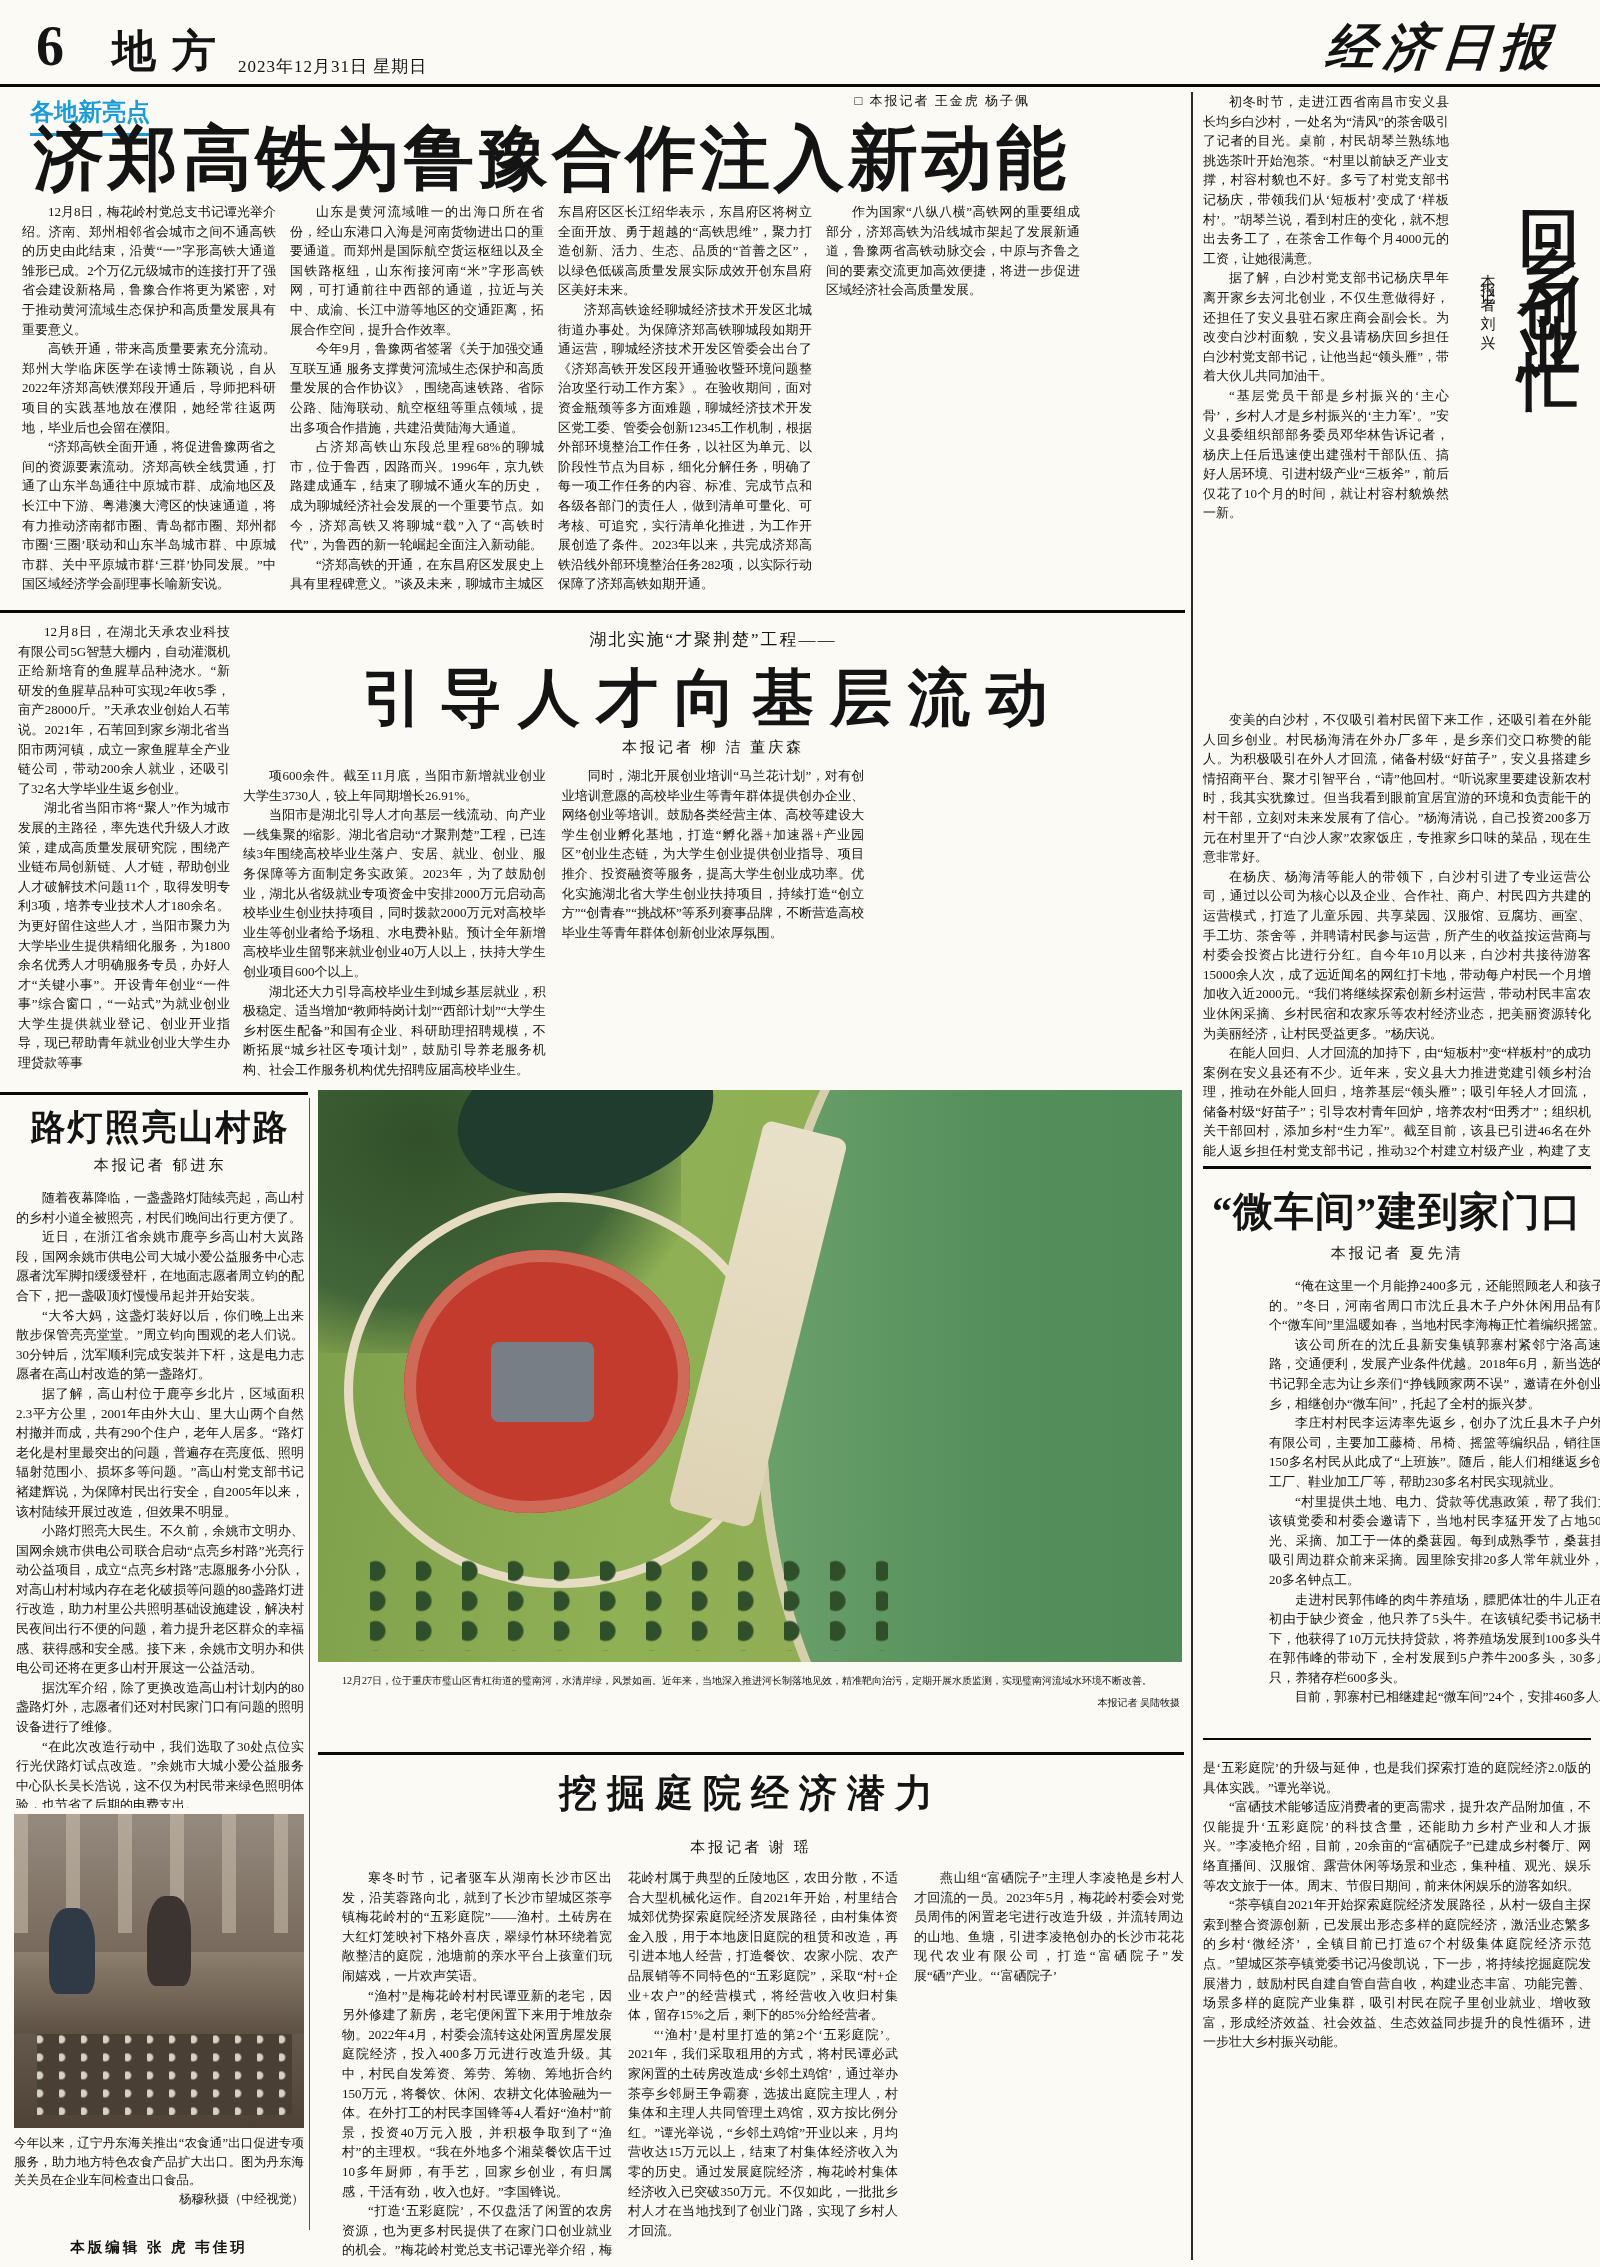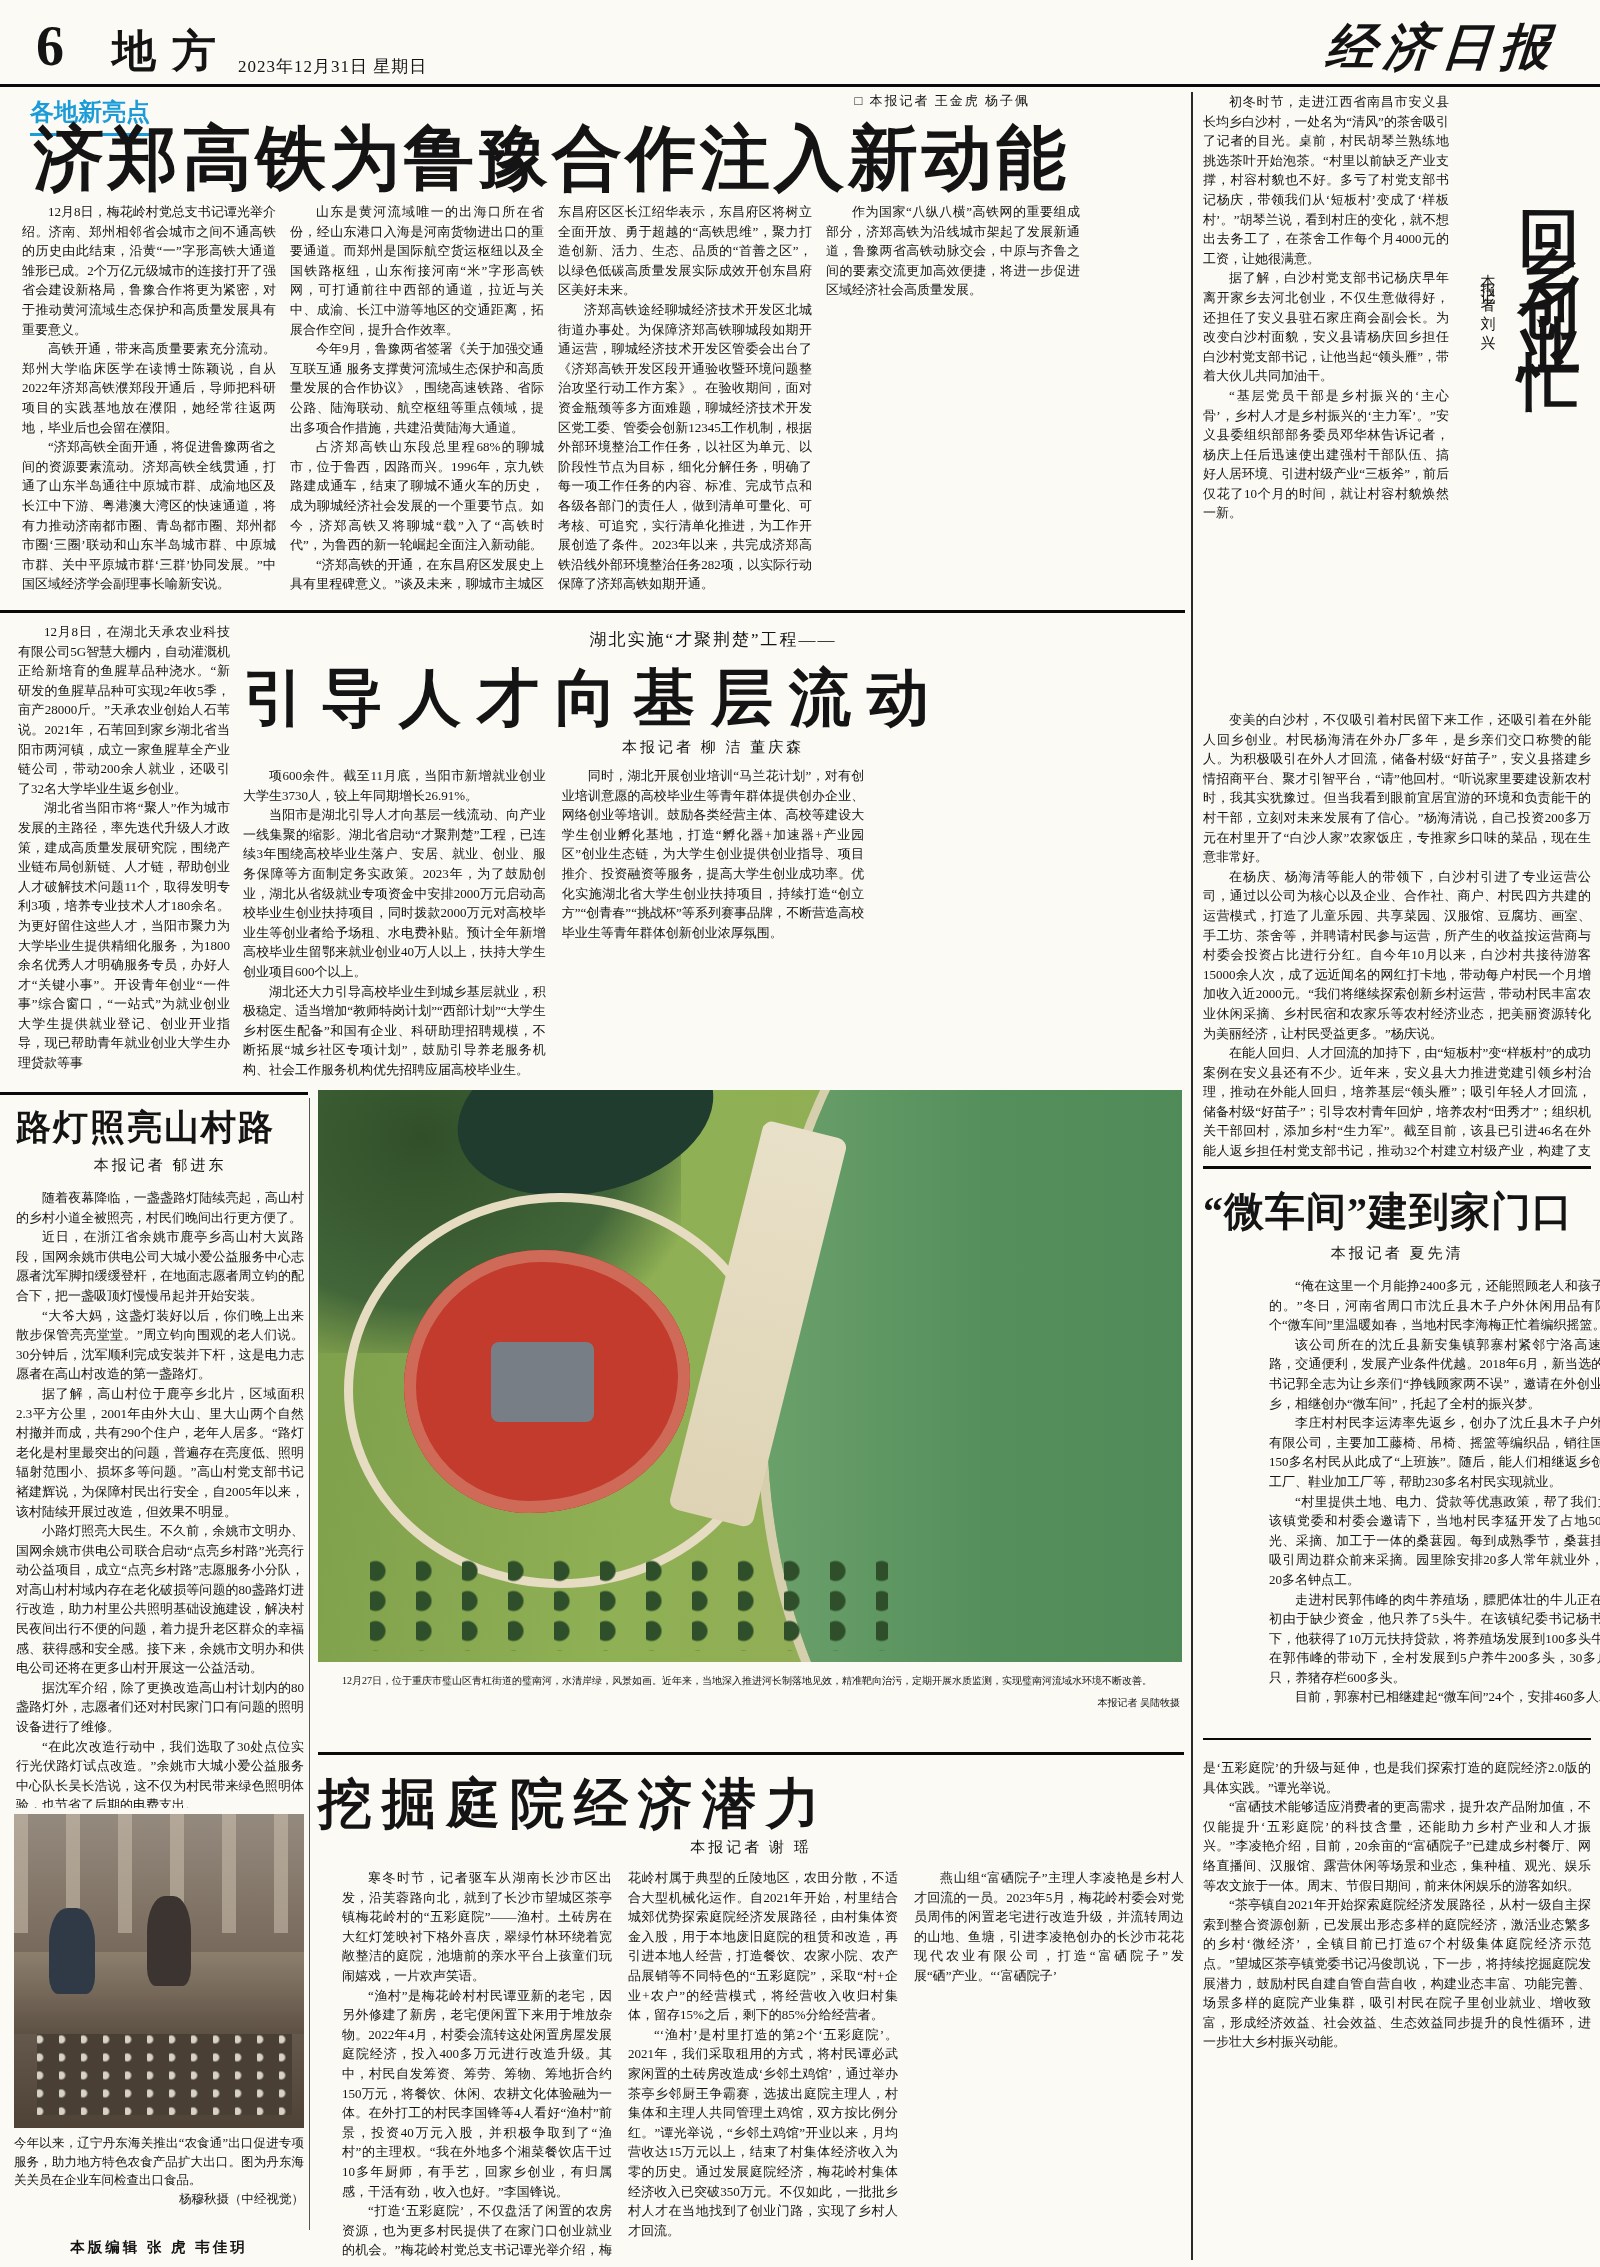--- a/index.html
+++ b/index.html
@@ -19,7 +19,7 @@
   
   .lead-headline{font-size:70px;font-weight:900;text-align:center;letter-spacing:4px;
                  font-family:"Liberation Sans","DejaVu Sans",sans-serif;}
-  .serif-head{font-weight:bold;text-align:left;font-family:"Liberation Serif",serif;}
+  .serif-head{font-weight:bold;text-align:center;font-family:"Liberation Serif",serif;}
   .kicker{font-size:17px;text-align:center;letter-spacing:2px;}
   .byline{font-size:15px;text-align:center;letter-spacing:3px;}
   .byline-right{font-size:13px;text-align:right;letter-spacing:2px;}

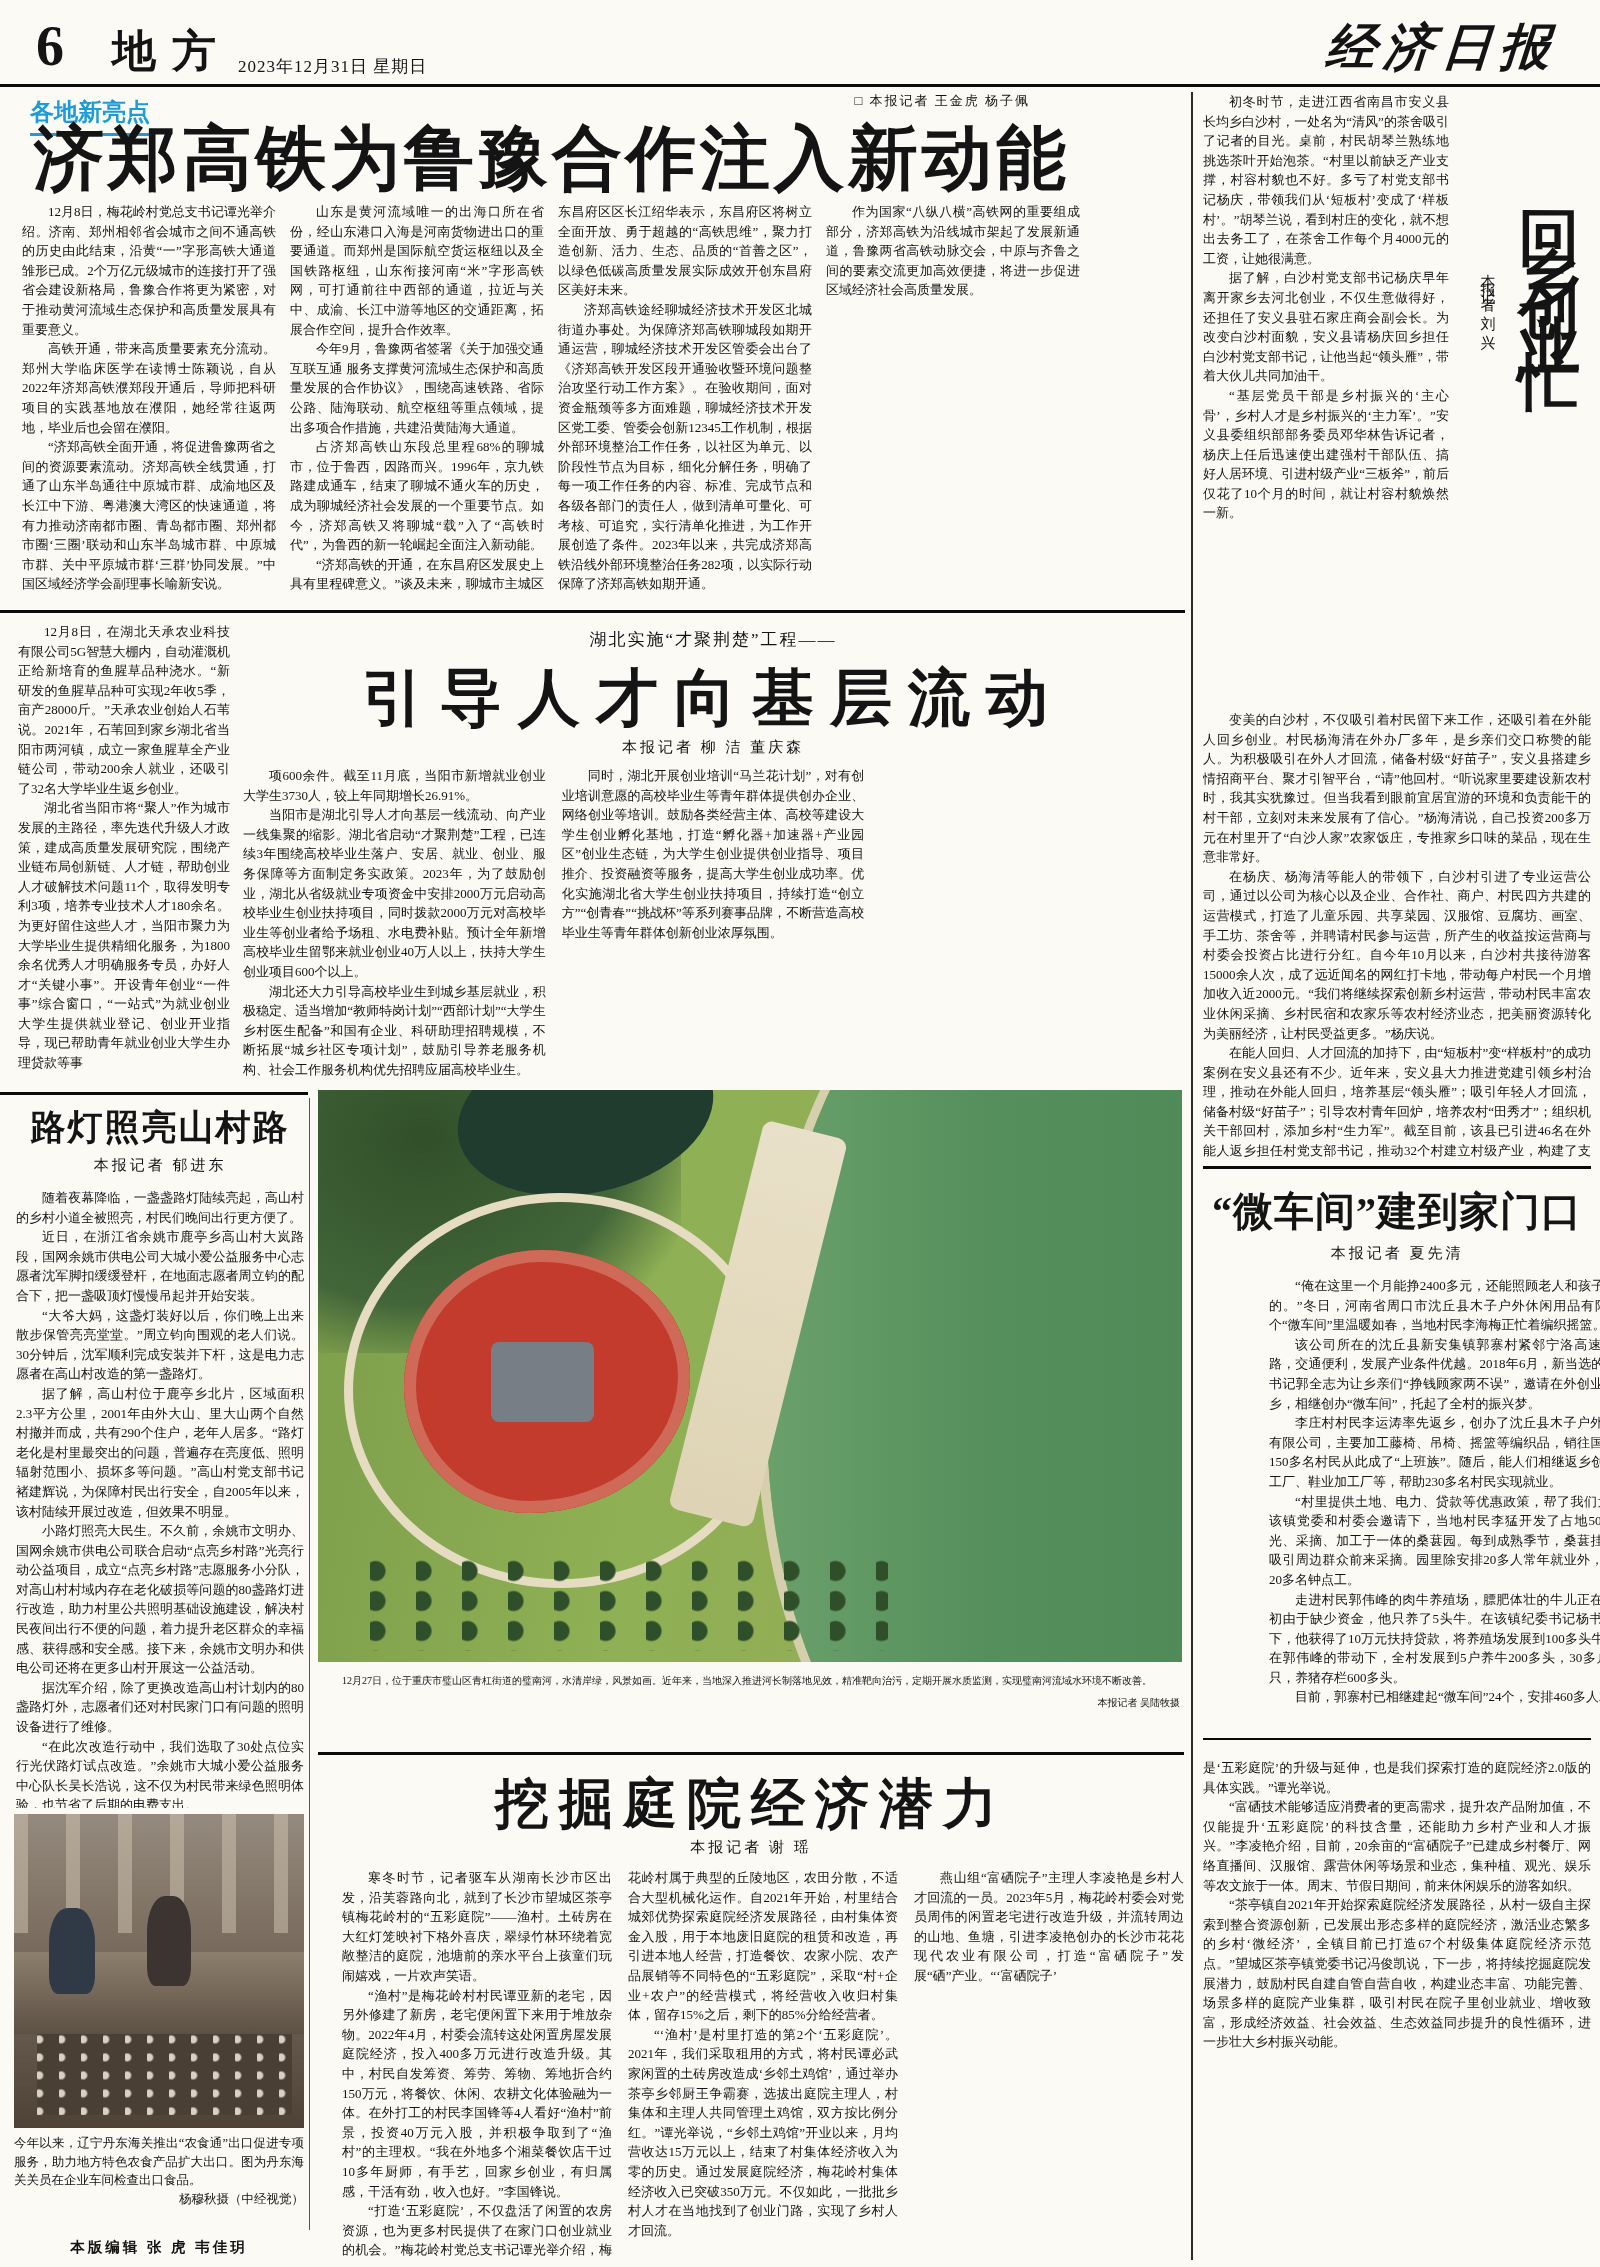--- a/index.html
+++ b/index.html
@@ -171,7 +171,7 @@
   </p>
 
   <div class="hrule" style="left:318px;top:1752px;width:866px;height:3px;"></div>
-  <div class="abs serif-head" style="left:318px;top:1768px;width:866px;font-size:54px;letter-spacing:10px;">挖掘庭院经济潜力</div>
+  <div class="abs serif-head" style="left:318px;top:1768px;width:866px;font-size:38px;letter-spacing:10px;">挖掘庭院经济潜力</div>
   <div class="abs byline" style="left:318px;top:1838px;width:866px;">本报记者  谢 瑶</div>
   <div class="abs bodytxt cols3" style="left:342px;top:1868px;width:842px;height:392px;">
       <p>寒冬时节，记者驱车从湖南长沙市区出发，沿芙蓉路向北，就到了长沙市望城区茶亭镇梅花岭村的“五彩庭院”——渔村。土砖房在大红灯笼映衬下格外喜庆，翠绿竹林环绕着宽敞整洁的庭院，池塘前的亲水平台上孩童们玩闹嬉戏，一片欢声笑语。</p>

